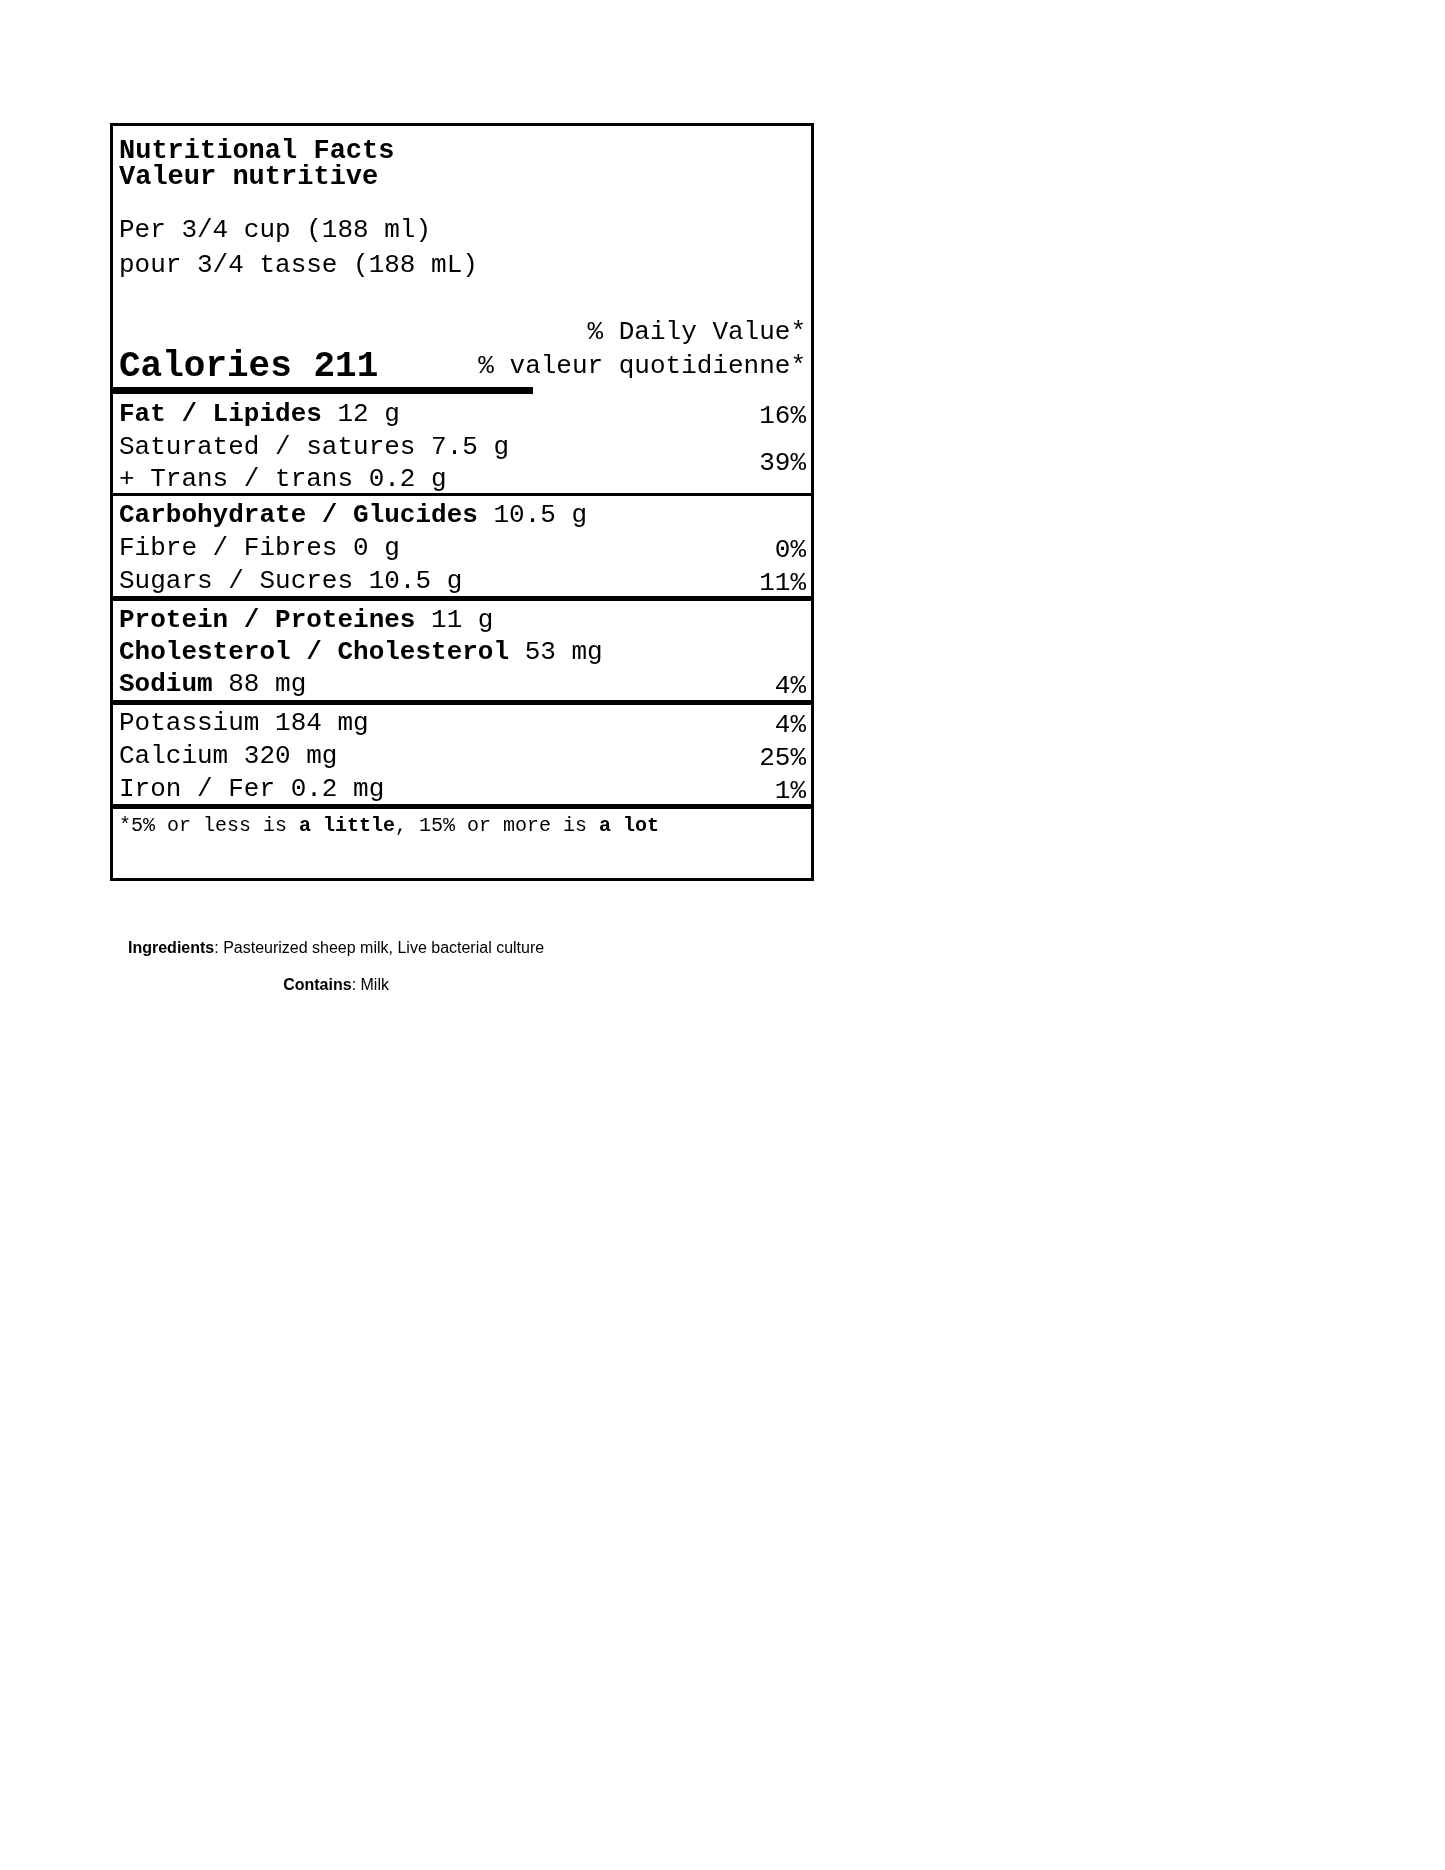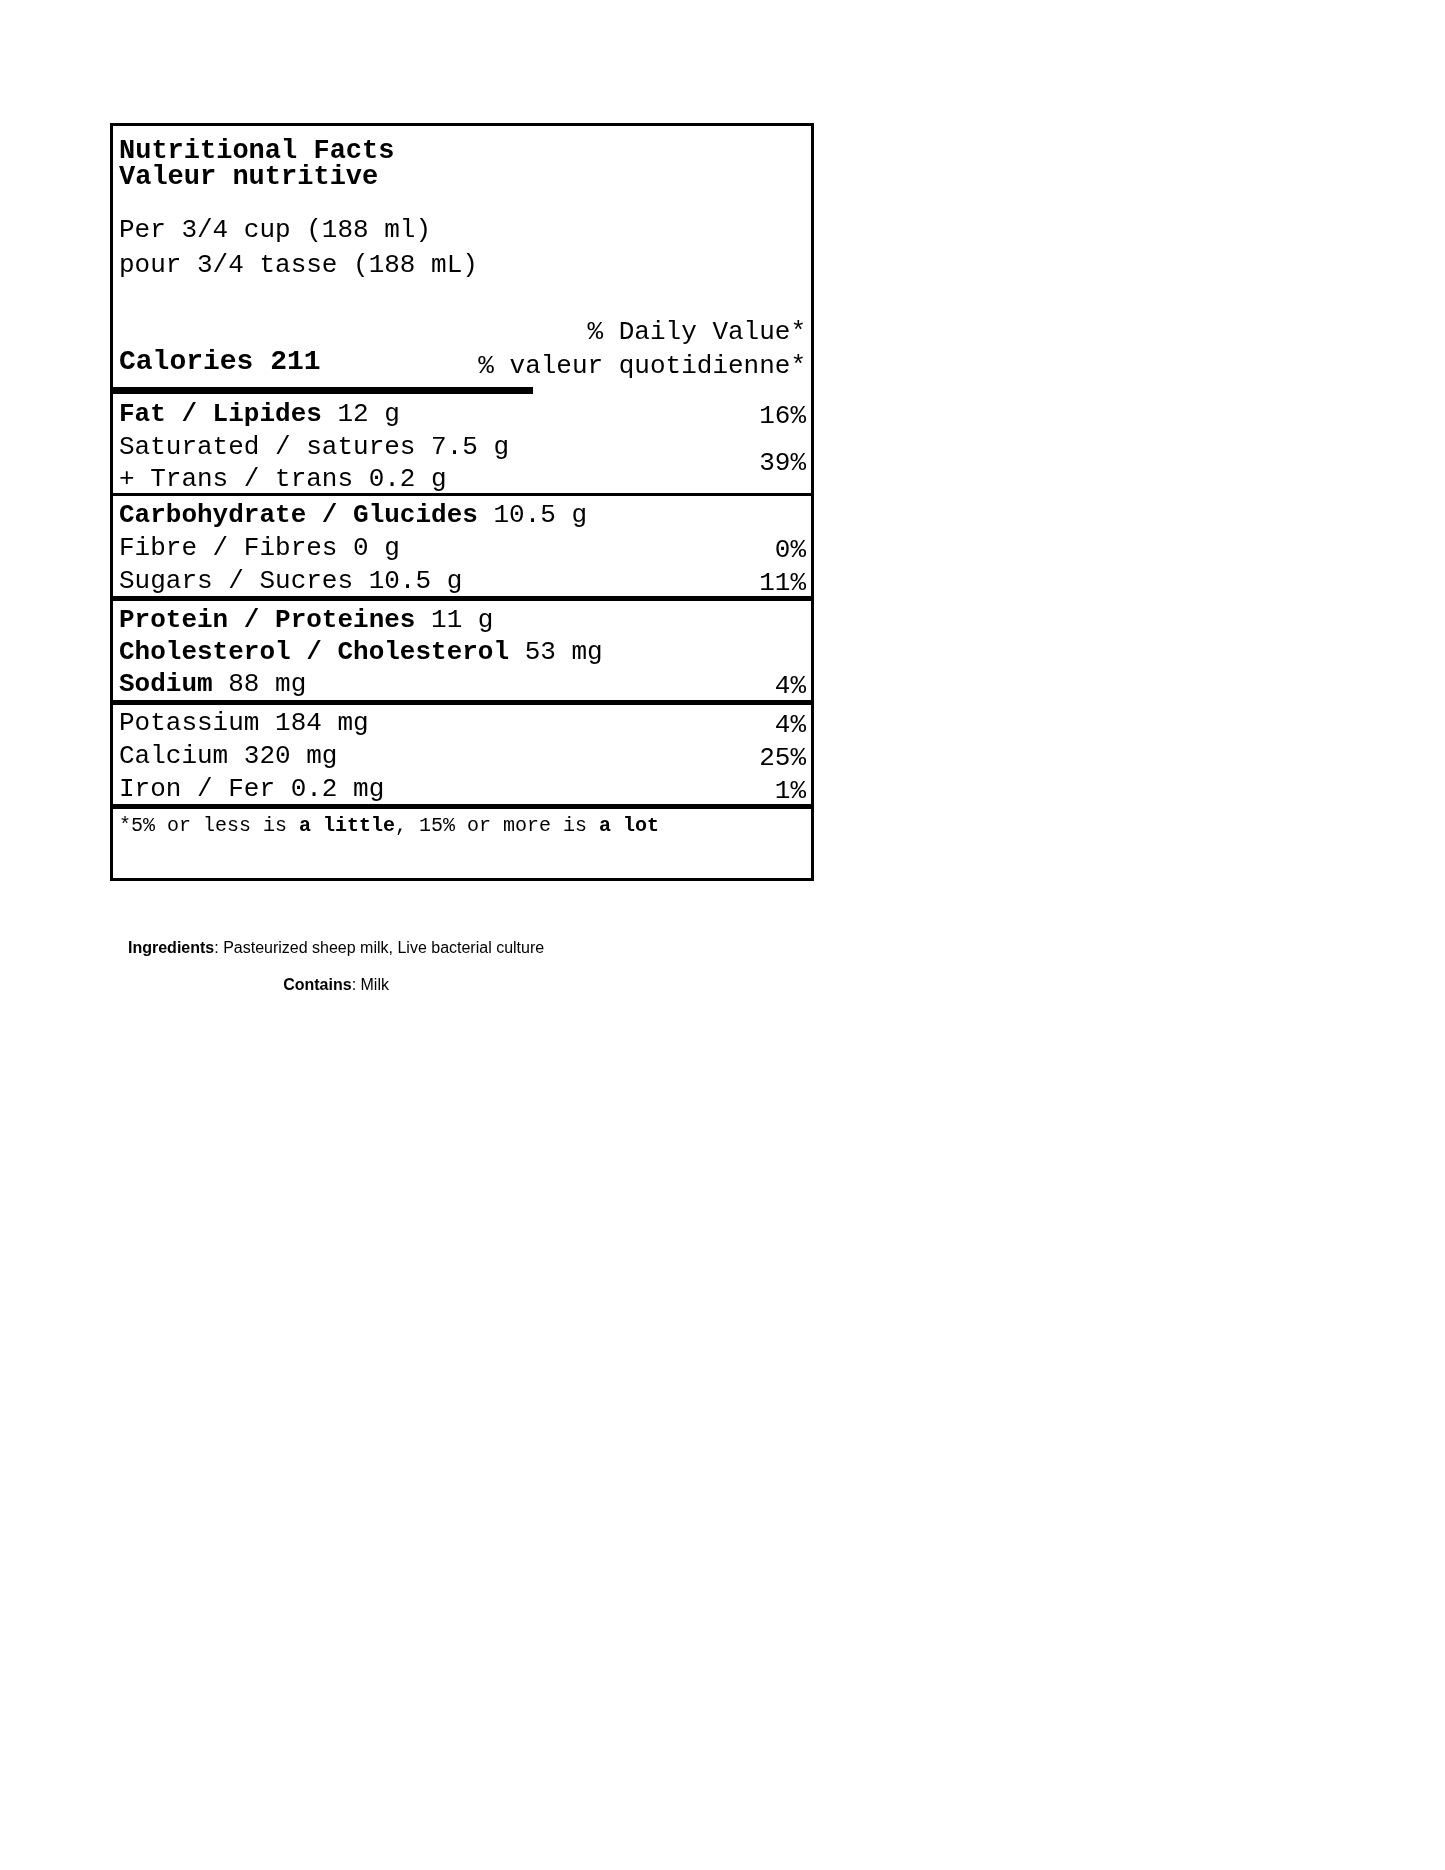--- a/index.html
+++ b/index.html
@@ -27,7 +27,7 @@
   .abs { position: absolute; left: 6px; white-space: nowrap; font-family: Liberation Mono, monospace; }
   .right { left: auto; right: 5px; text-align: right; }
   .t-big  { font-size: 27px; font-weight: bold; }
-  .t-cal  { font-size: 28px; font-weight: bold; }
+  .t-cal  { font-size: 36px; font-weight: bold; }
   .t-row  { font-size: 26px; }
   .t-fn   { font-size: 20px; }
   .b { font-weight: bold; }

